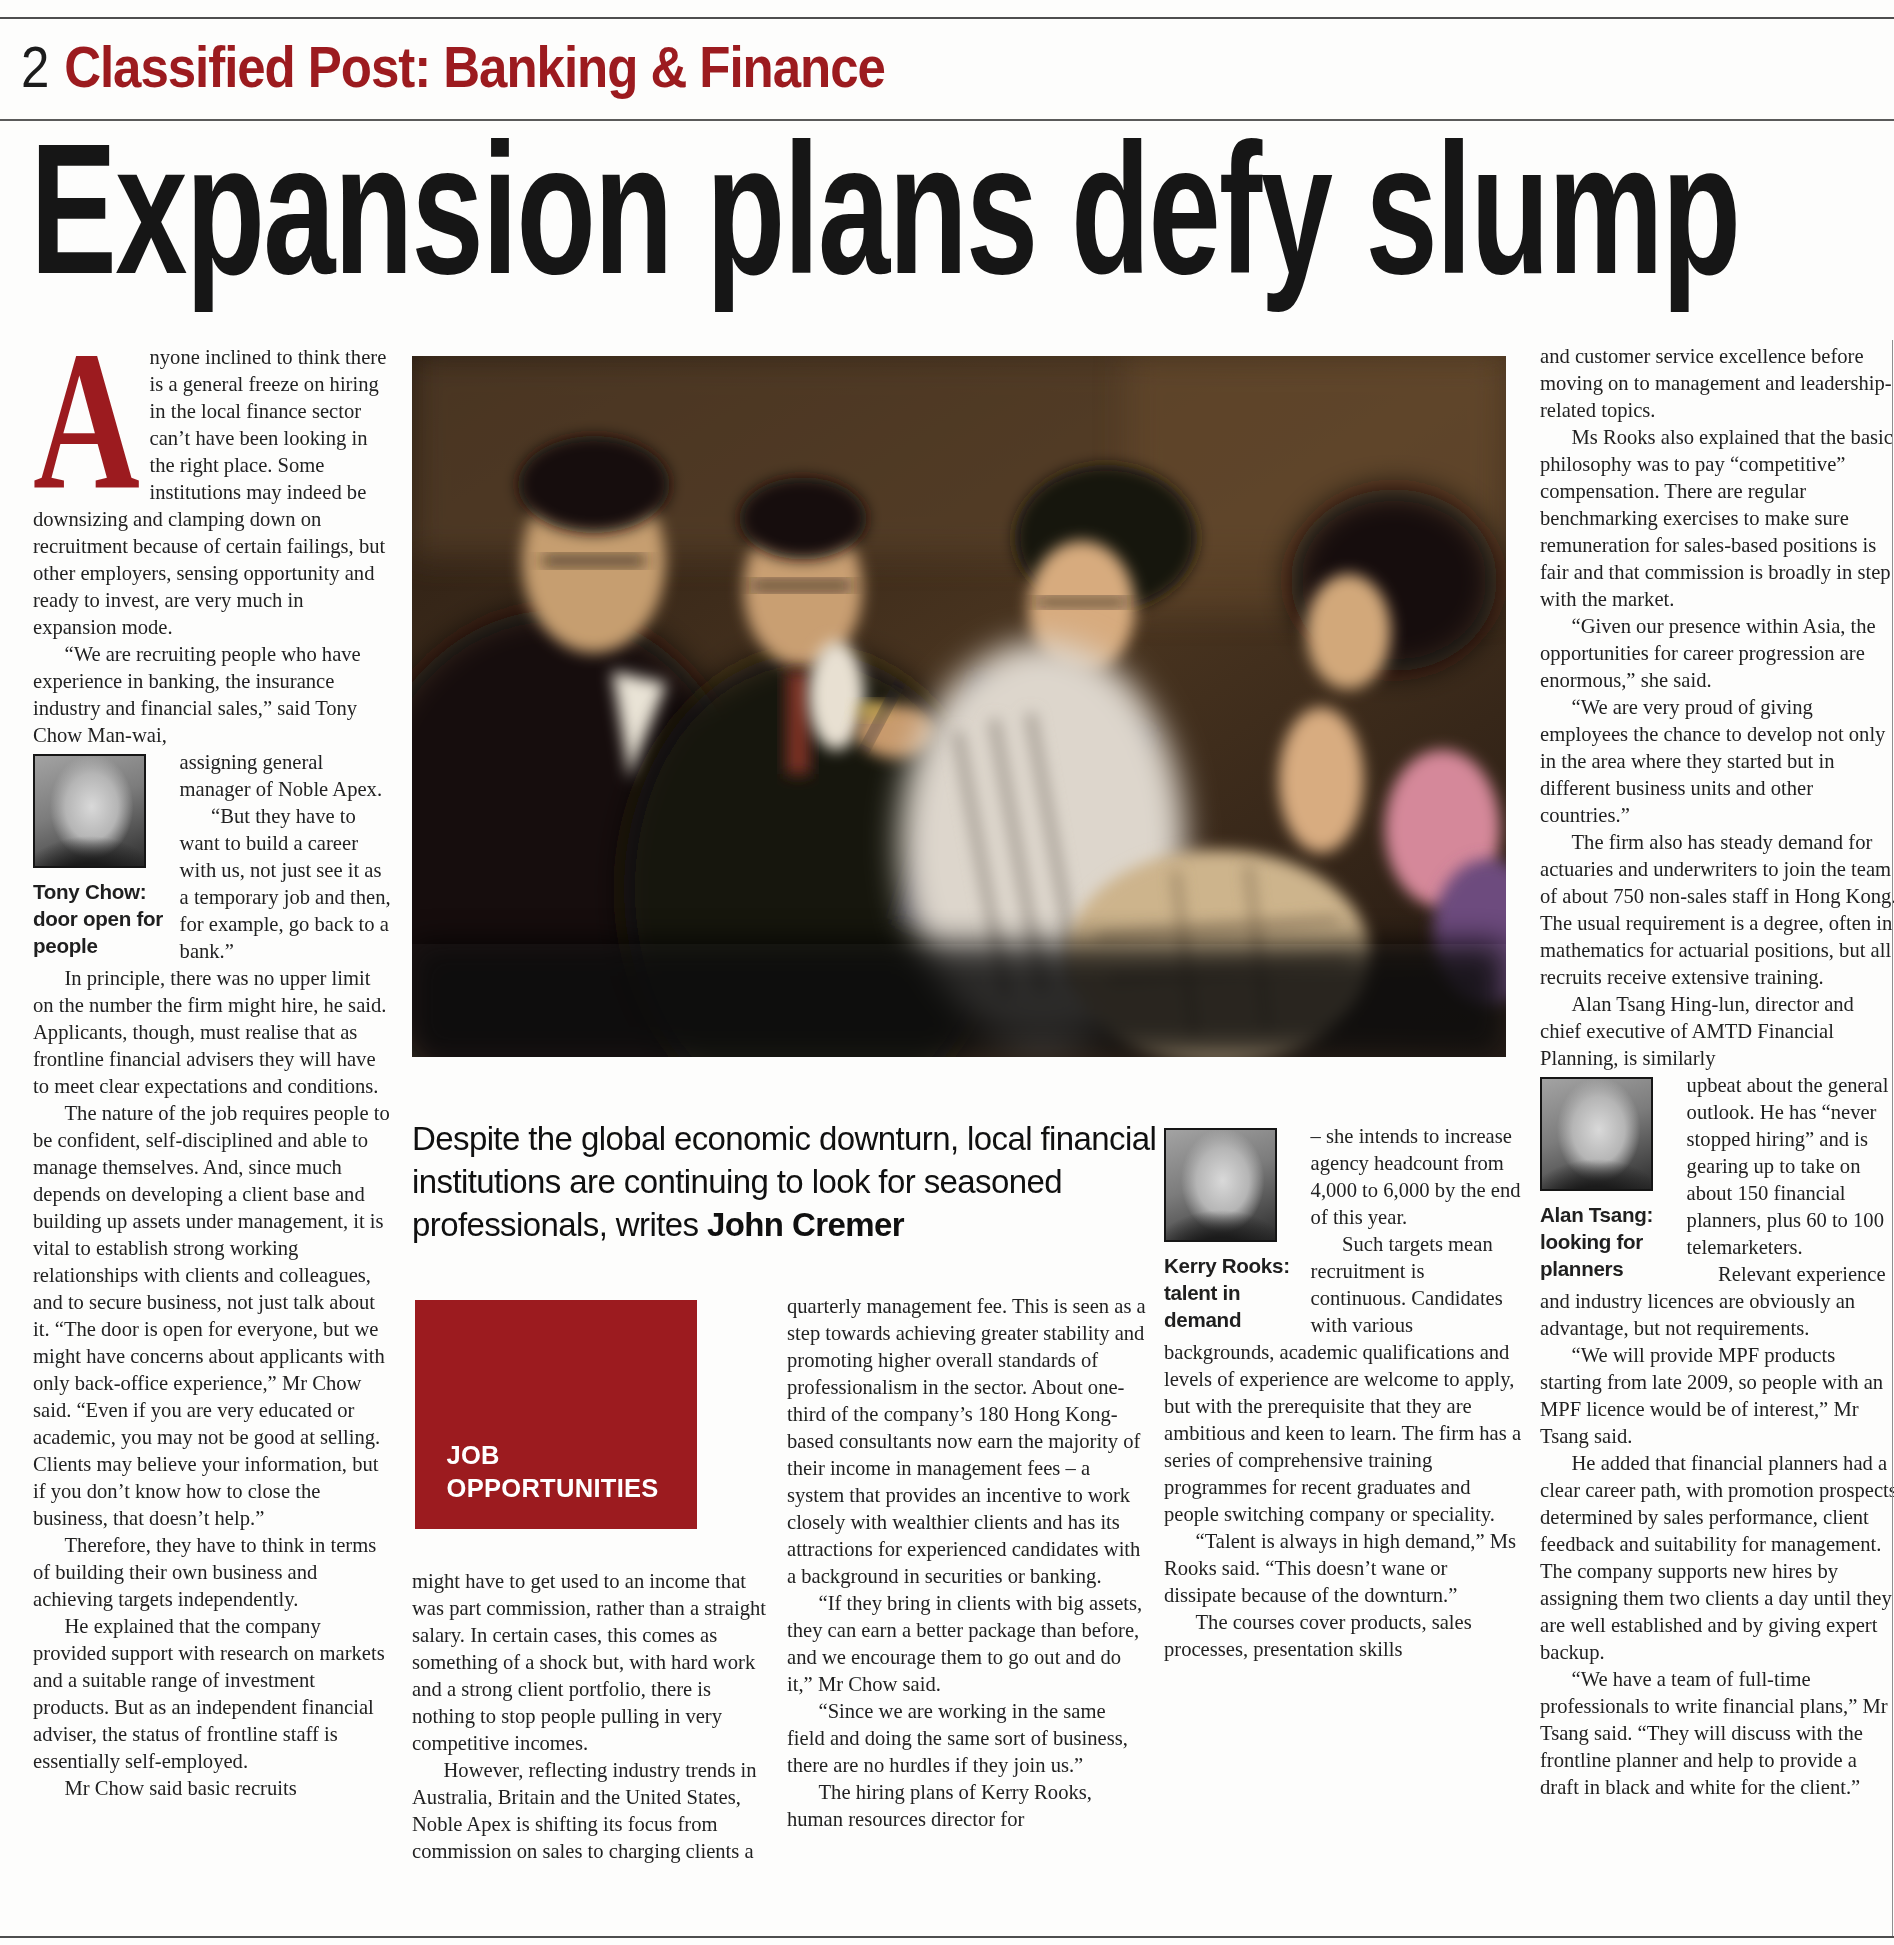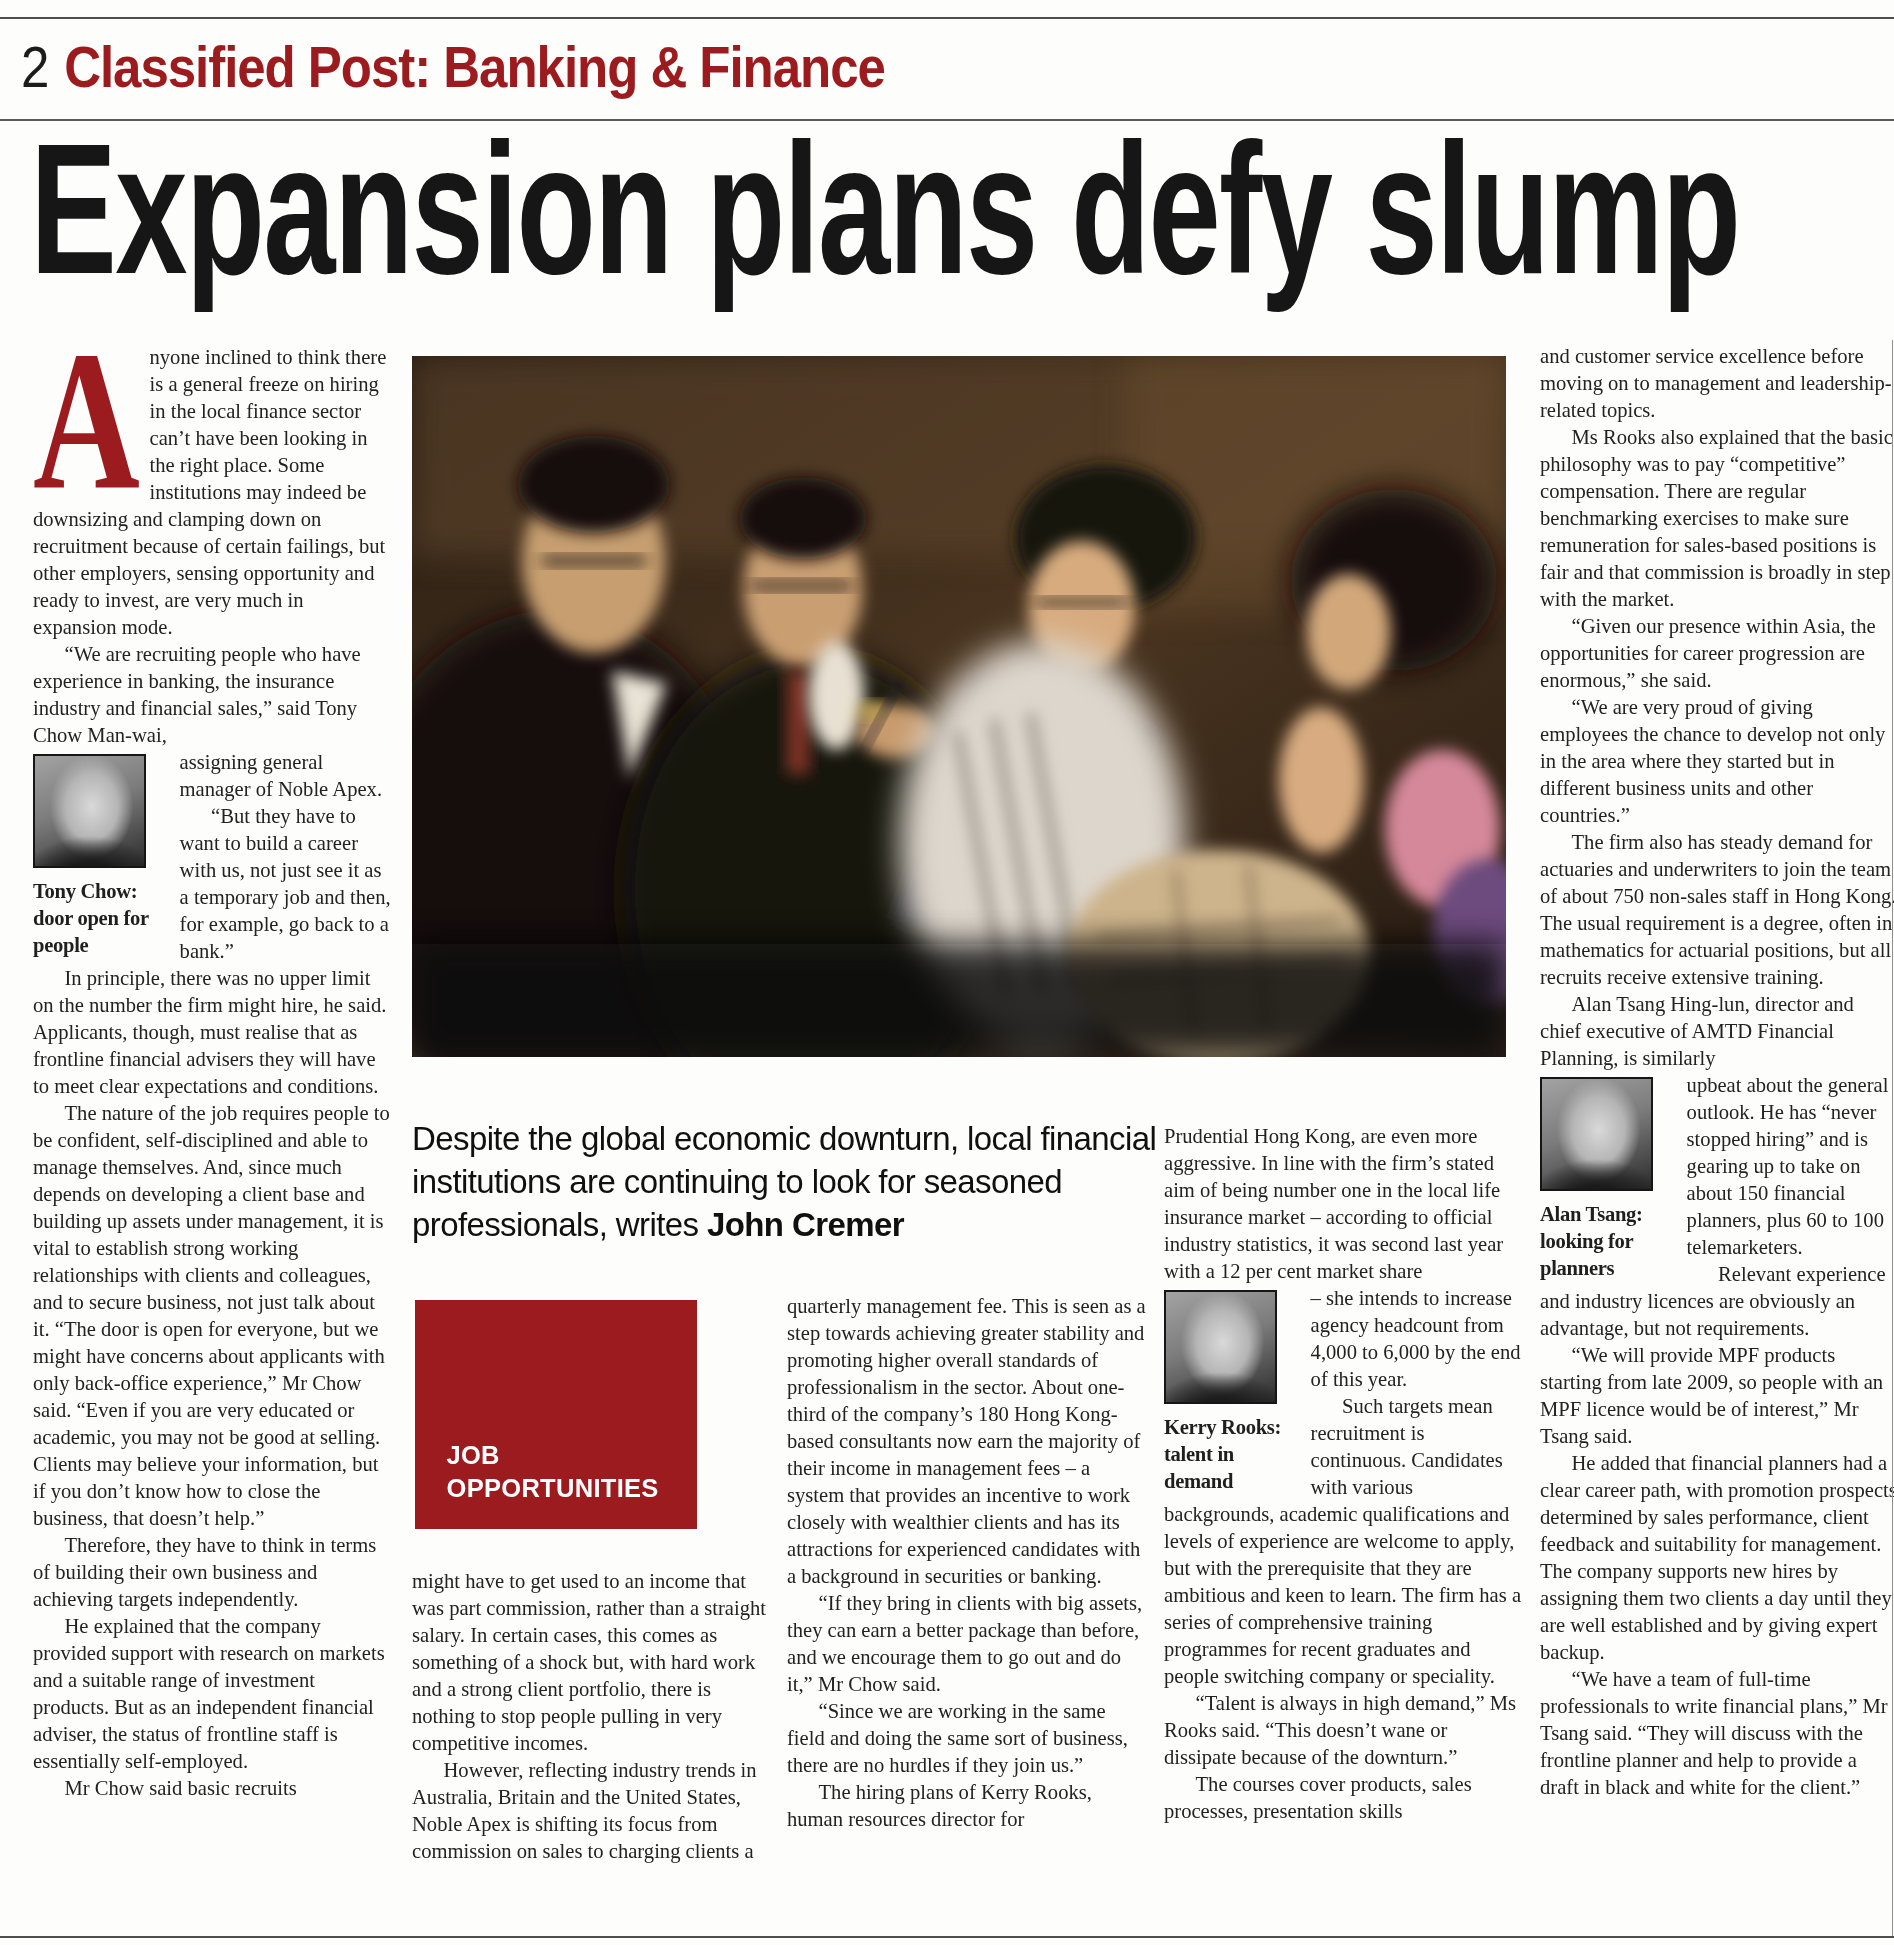--- a/index.html
+++ b/index.html
@@ -100,7 +100,7 @@
   }
   .inset figcaption{
     margin-top:9.7px;width:132px;
-    font-family:Liberation Serif, serif;
+    font-family:Liberation Sans, sans-serif;
     font-weight:700;font-size:20.6px;line-height:27px;color:#1f1f1f;
     letter-spacing:-0.3px;
   }

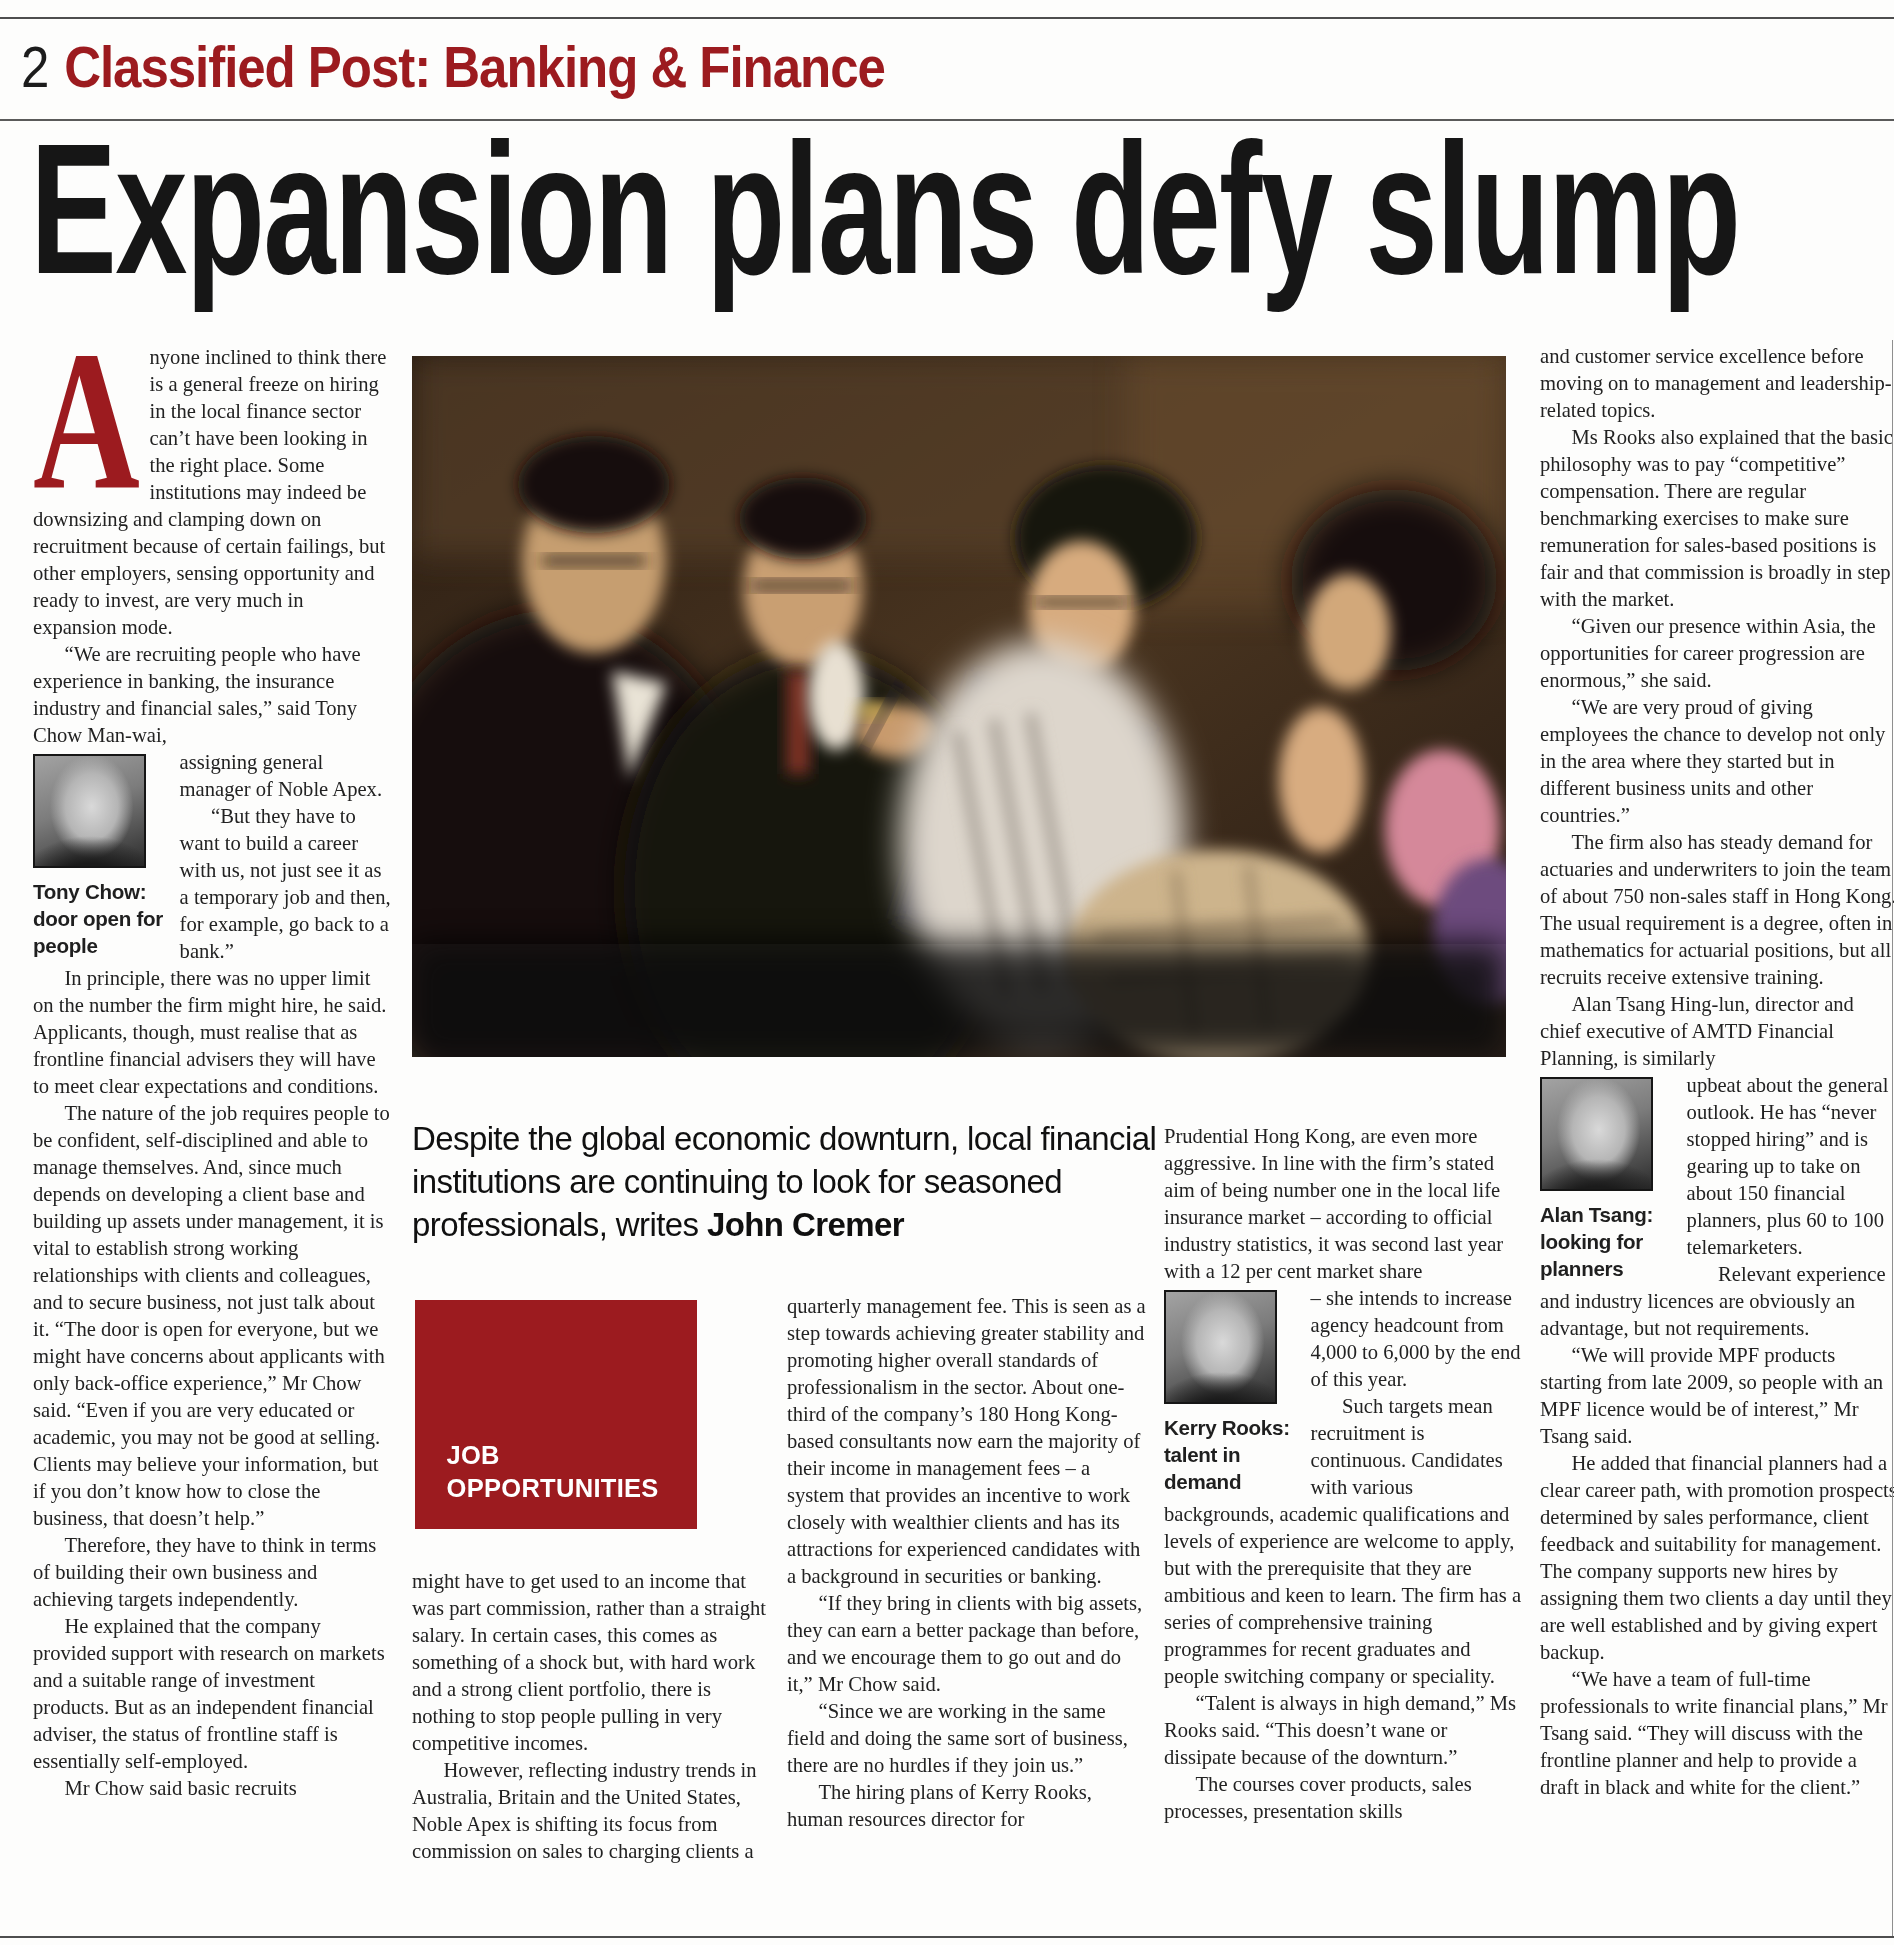--- a/index.html
+++ b/index.html
@@ -233,7 +233,6 @@
   </section>
 
   <section class="col col4">
-    <p class="ni"><span>Prudential Hong Kong, are even more aggressive. In line with the firm’s stated aim of being number one in the local life insurance market – according to official industry statistics, it was second last year with a 12 per cent market share</span></p>
     <figure class="inset">
       <div class="inset-photo"></div>
       <figcaption>Kerry Rooks: talent in demand</figcaption>

